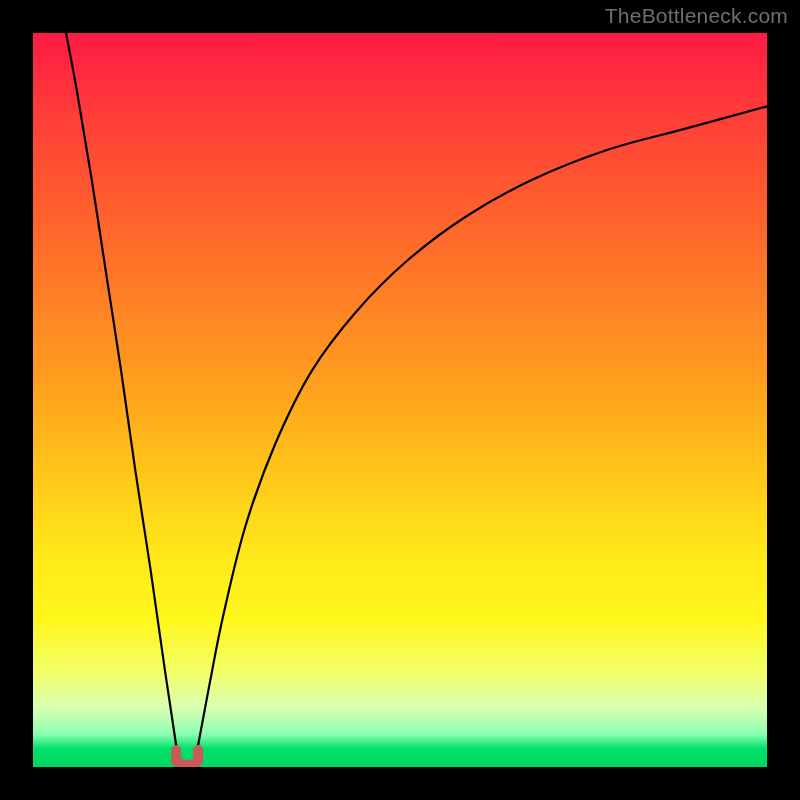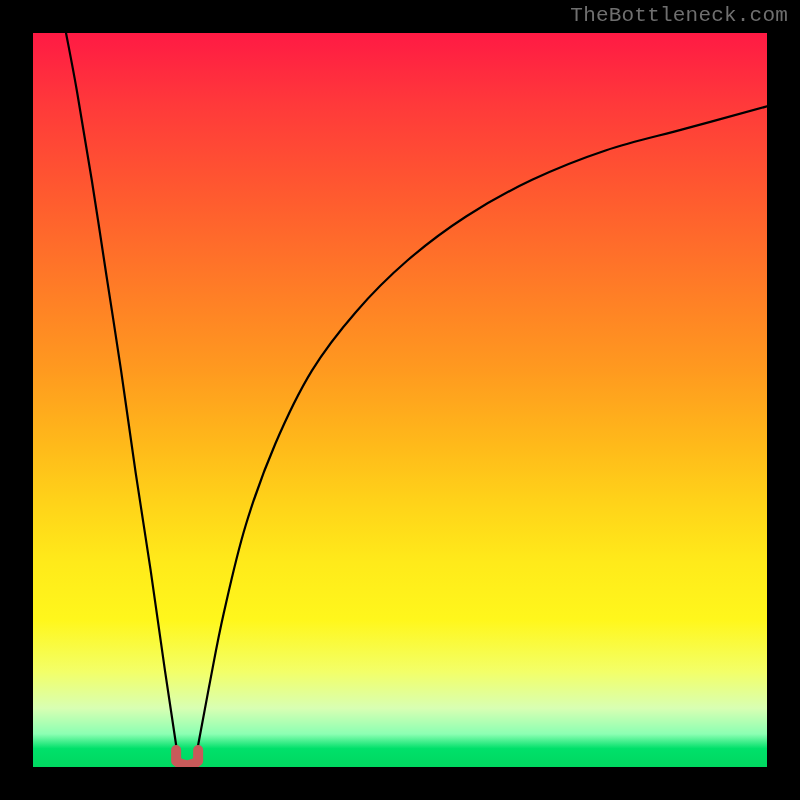--- a/index.html
+++ b/index.html
@@ -42,7 +42,7 @@
     color: #6f6f6f;
     font-size: 21px;
     letter-spacing: 0.2px;
-    font-family: Liberation Mono, monospace;
+    font-family: Liberation Sans, sans-serif;
   }
   svg.curve {
     position: absolute;

